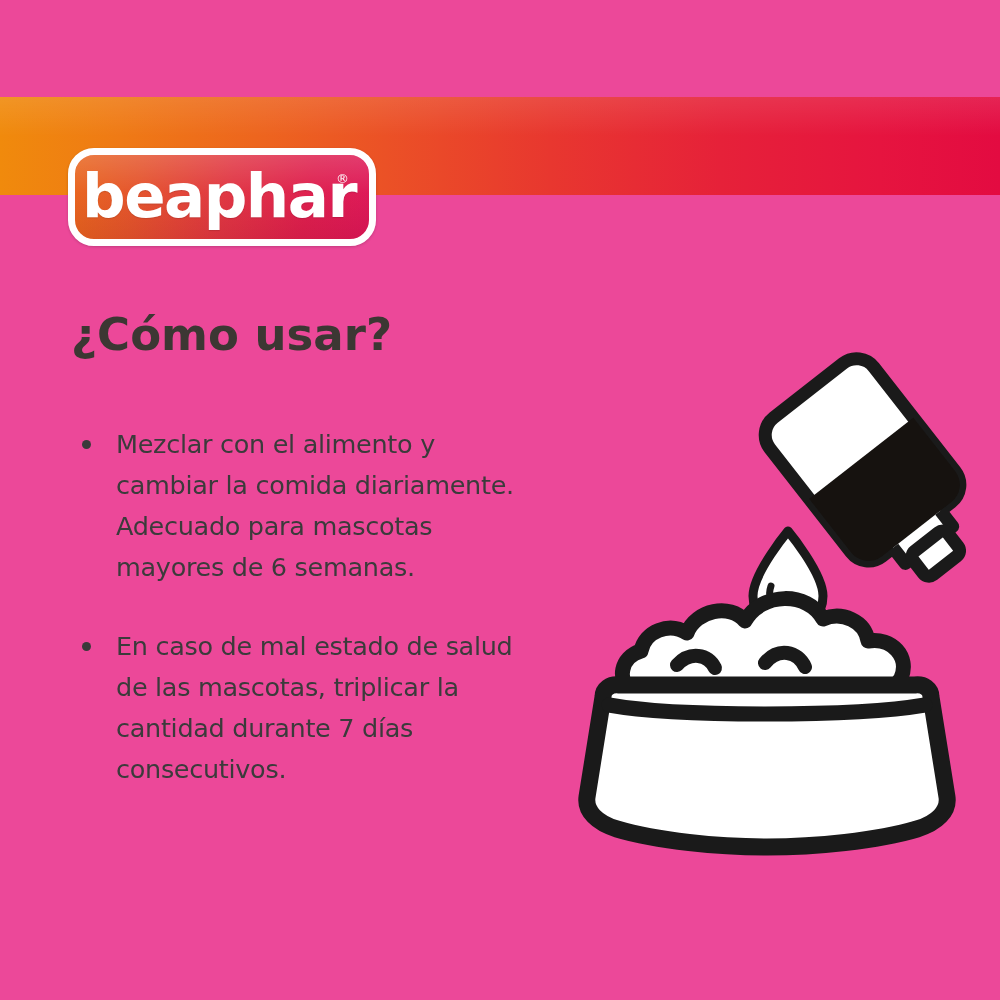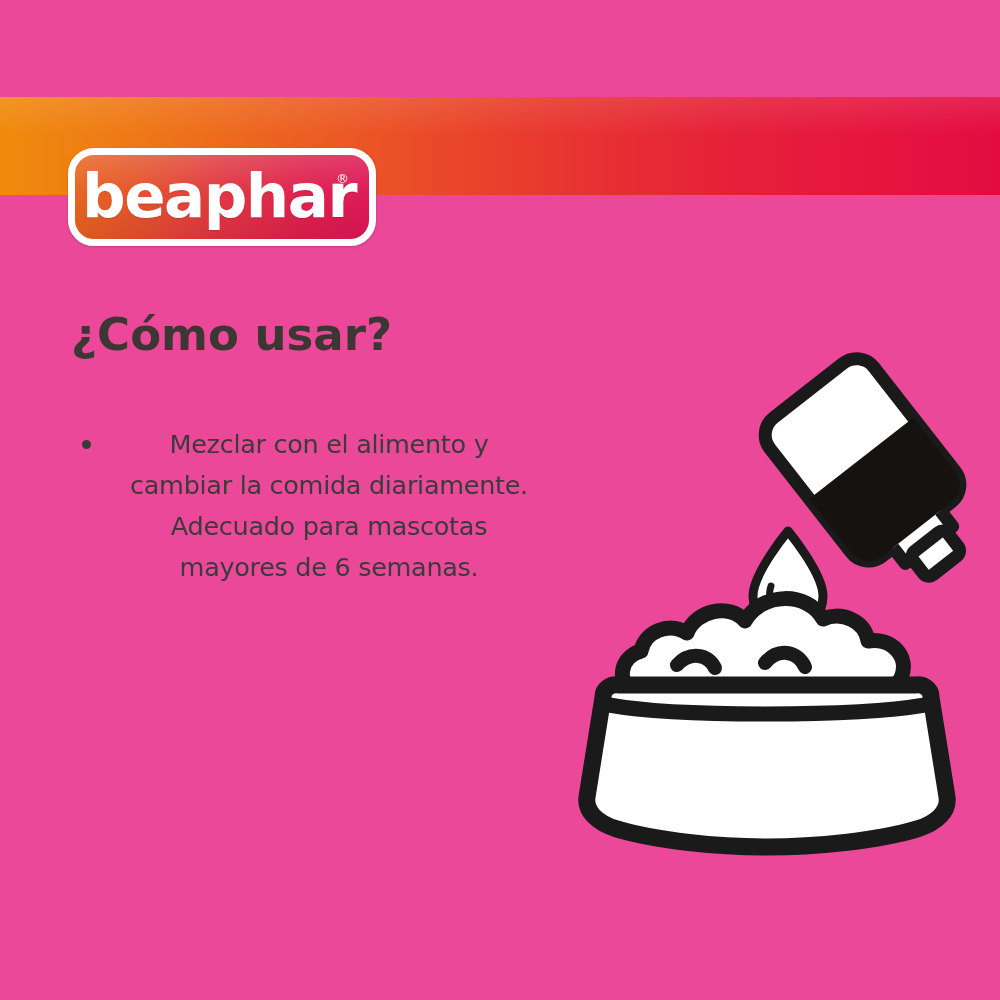--- a/index.html
+++ b/index.html
@@ -106,7 +106,6 @@
     left: 72px;
     top: 424px;
     width: 470px;
-    text-align: center;
   }
   .bullet-item {
     position: relative;

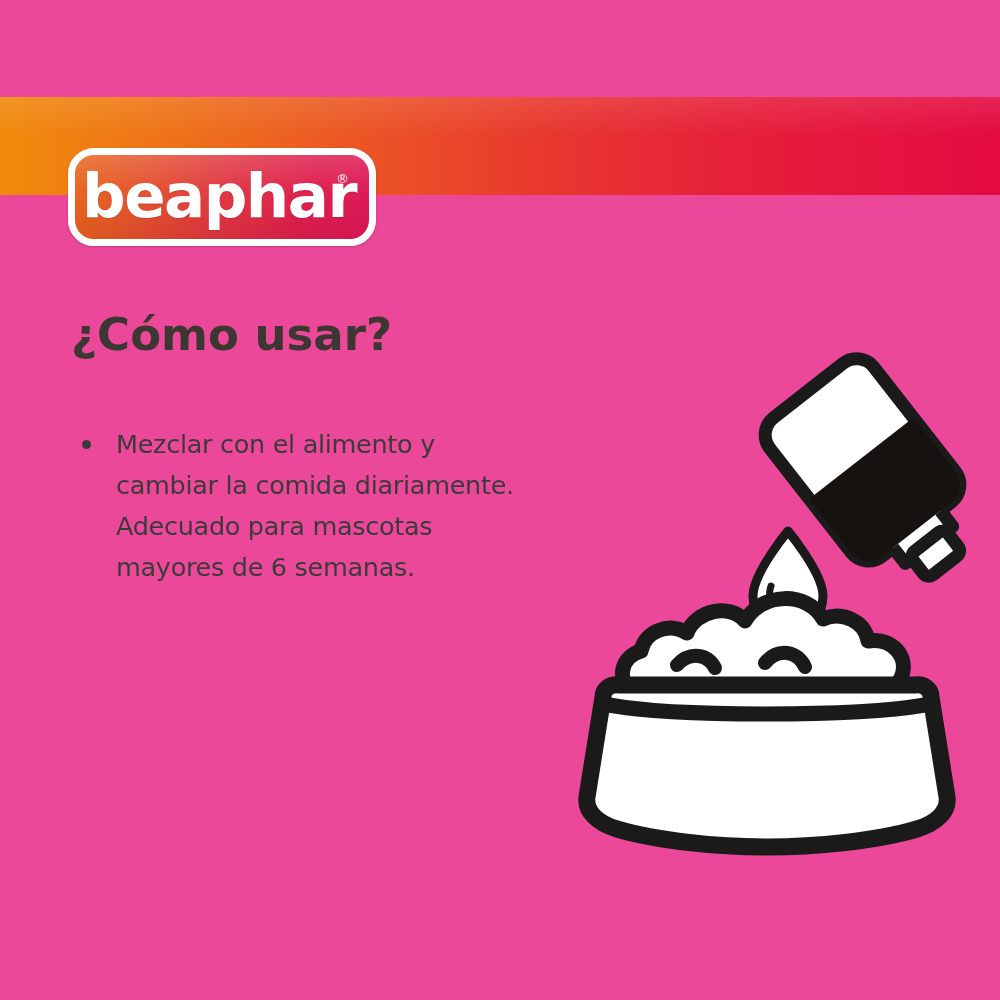--- a/index.html
+++ b/index.html
@@ -165,6 +165,10 @@
       <span class="bullet-marker"></span>
       <span class="bullet-text">Mezclar con el alimento y cambiar la comida diariamente. Adecuado para mascotas mayores de 6 semanas.</span>
     </div>
+    <div class="bullet-item">
+      <span class="bullet-marker"></span>
+      <span class="bullet-text">En caso de mal estado de salud de las mascotas, triplicar la cantidad durante 7 días consecutivos.</span>
+    </div>
   </div>
 
   <div class="illustration">

